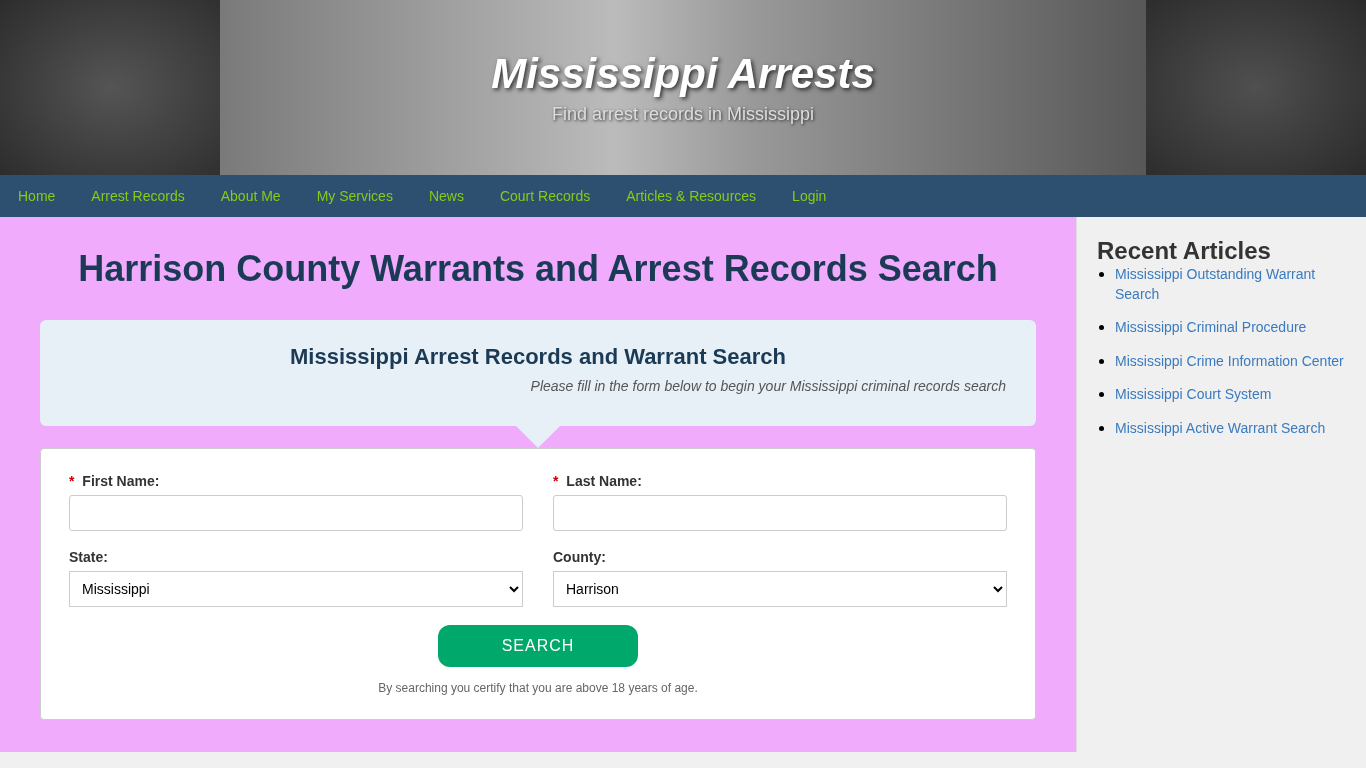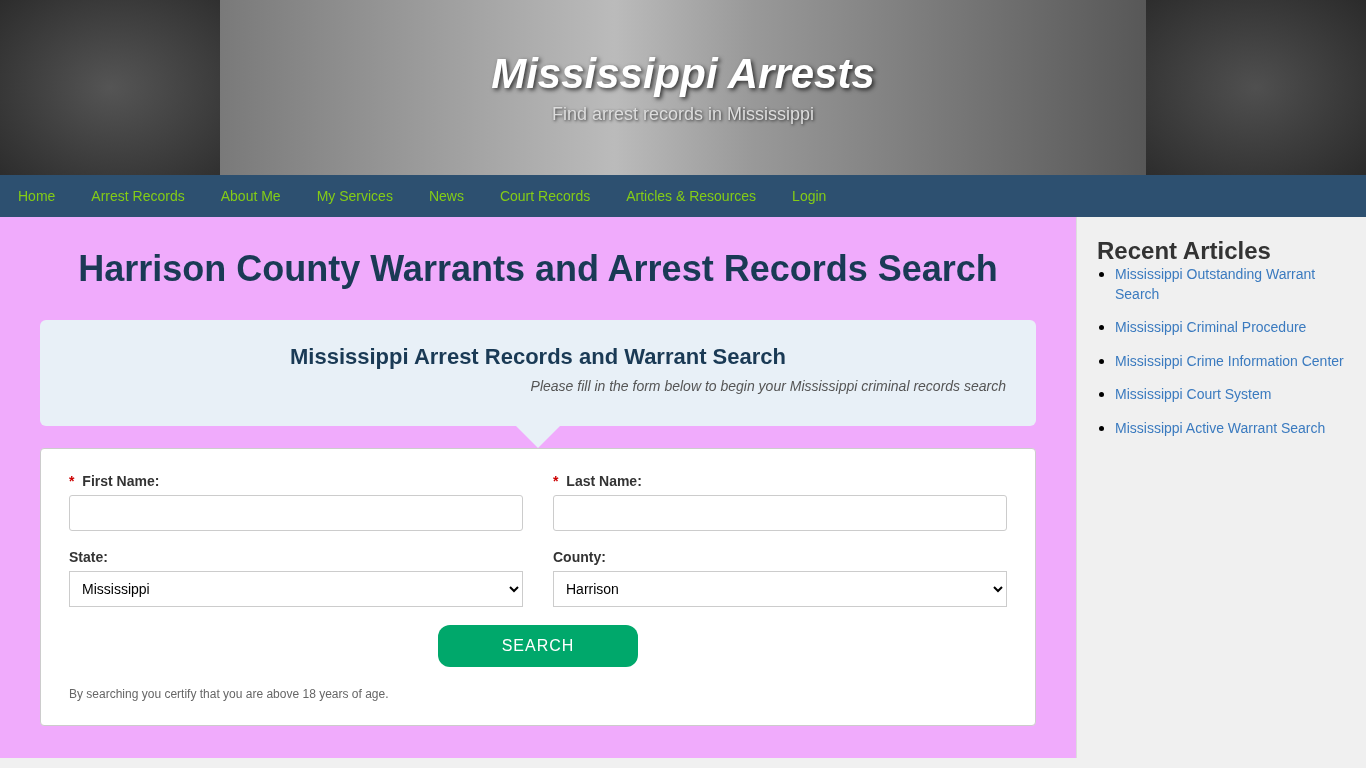--- a/index.html
+++ b/index.html
@@ -190,9 +190,10 @@
       cursor: pointer;
     }
     .form-note {
+      text-align: center;
       font-size: 12px;
       color: #666;
-      margin-top: 20px;
+      margin-top: 14px;
     }
 
     

